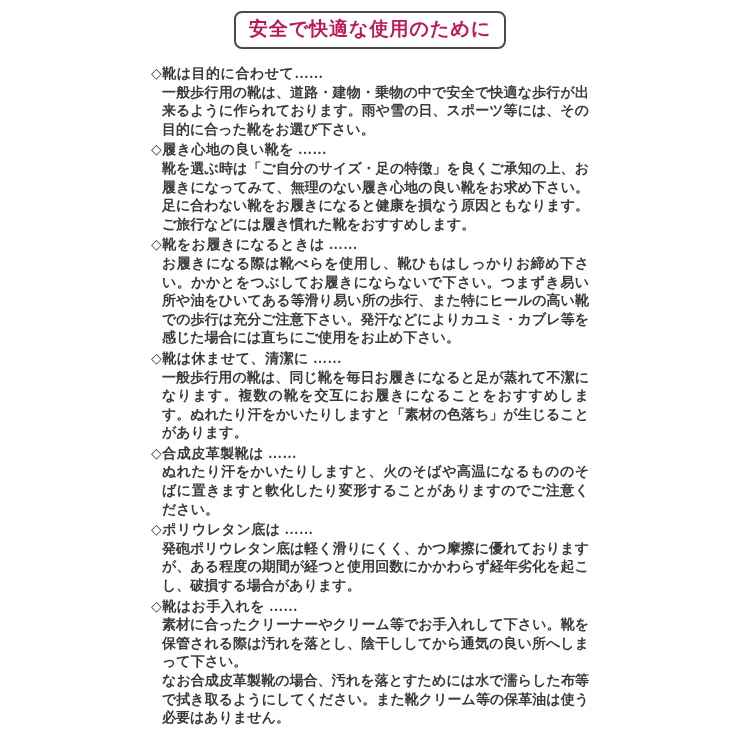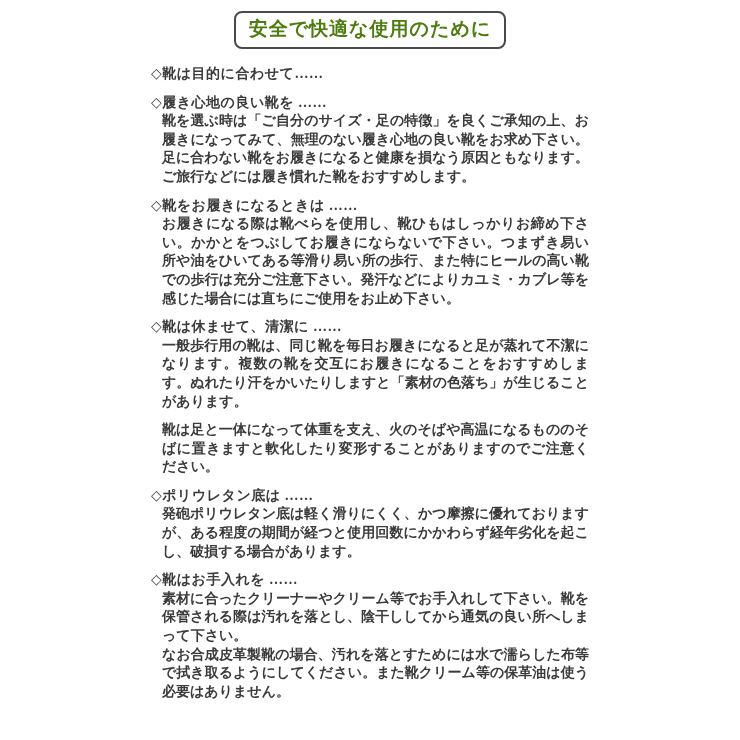--- a/index.html
+++ b/index.html
@@ -29,7 +29,7 @@
     font-size: 19px;
     font-weight: bold;
     letter-spacing: 1px;
-    color: #4d7c0f;
+    color: #be185d;
   }
   .content {
     width: 438px;

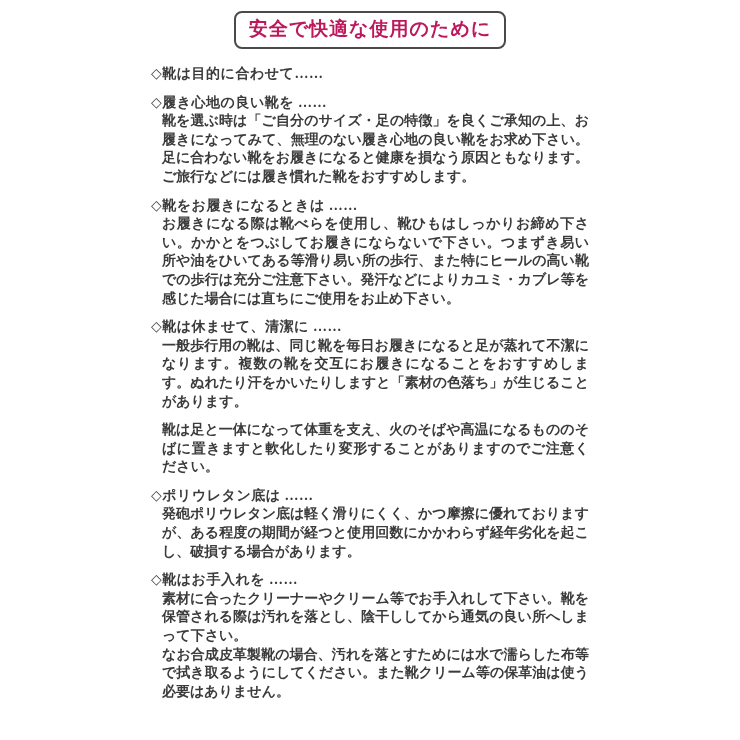--- a/index.html
+++ b/index.html
@@ -43,7 +43,7 @@
     padding-left: 9px;
   }
   .section {
-    margin-top: 10px;
+    margin-top: 2px;
   }
   .section-heading {
     letter-spacing: 0.5px;

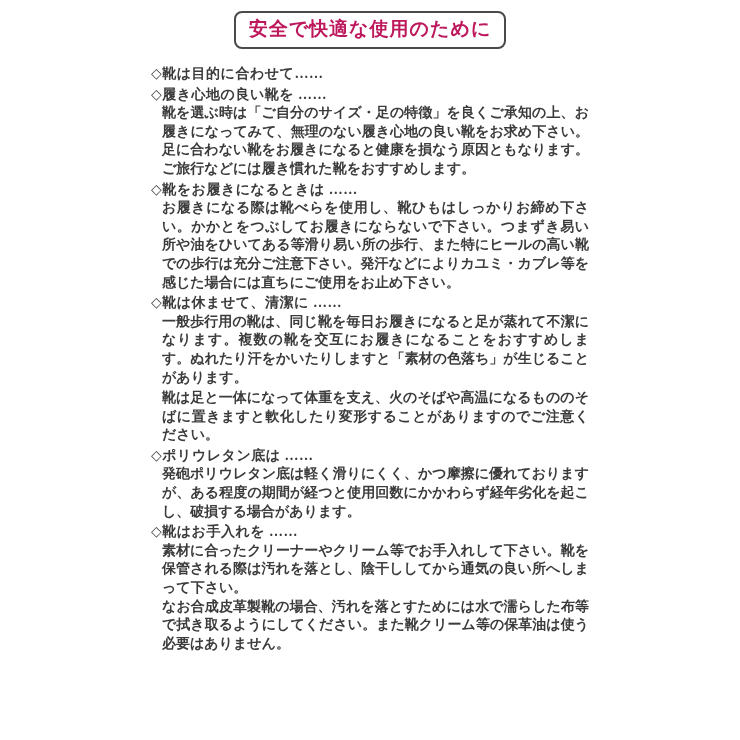--- a/index.html
+++ b/index.html
@@ -67,6 +67,7 @@
 
     <div class="section">
       <div class="section-heading">◇靴は目的に合わせて……</div>
+      <div class="section-body">一般歩行用の靴は、道路・建物・乗物の中で安全で快適な歩行が出来るように作られております。雨や雪の日、スポーツ等には、その目的に合った靴をお選び下さい。</div>
     </div>
 
     <div class="section">

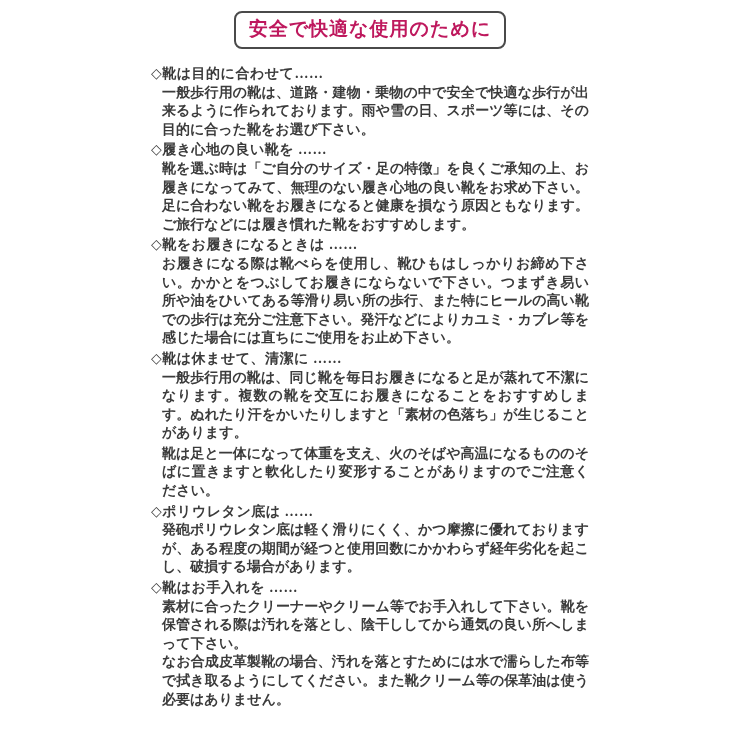--- a/index.html
+++ b/index.html
@@ -86,6 +86,7 @@
     </div>
 
     <div class="section">
+      <div class="section-heading">◇合成皮革製靴は ……</div>
       <div class="section-body">靴は足と一体になって体重を支え、火のそばや高温になるもののそばに置きますと軟化したり変形することがありますのでご注意ください。</div>
     </div>
 

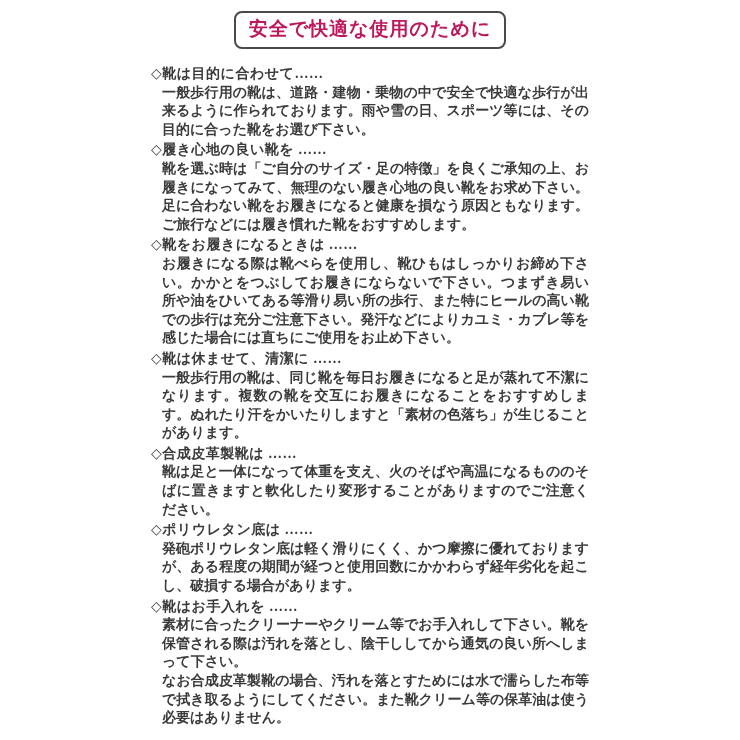--- a/index.html
+++ b/index.html
@@ -87,7 +87,7 @@
 
     <div class="section">
       <div class="section-heading">◇合成皮革製靴は ……</div>
-      <div class="section-body">靴は足と一体になって体重を支え、火のそばや高温になるもののそばに置きますと軟化したり変形することがありますのでご注意ください。</div>
+      <div class="section-body">ぬれたり汗をかいたりしますと、火のそばや高温になるもののそばに置きますと軟化したり変形することがありますのでご注意ください。</div>
     </div>
 
     <div class="section">

